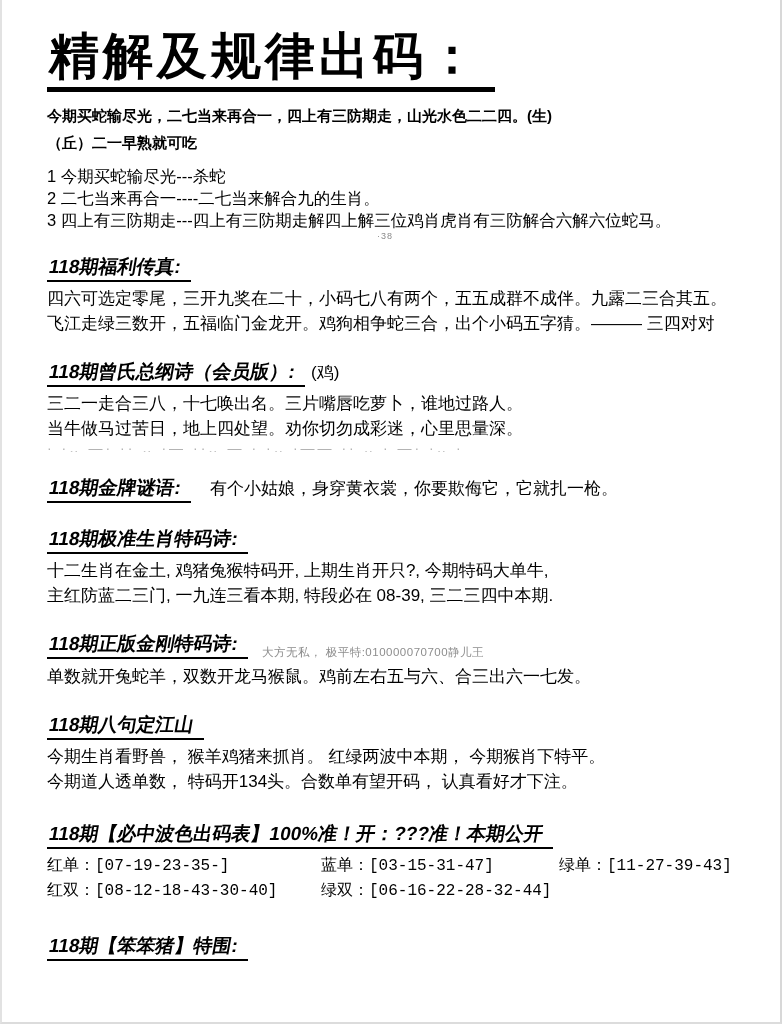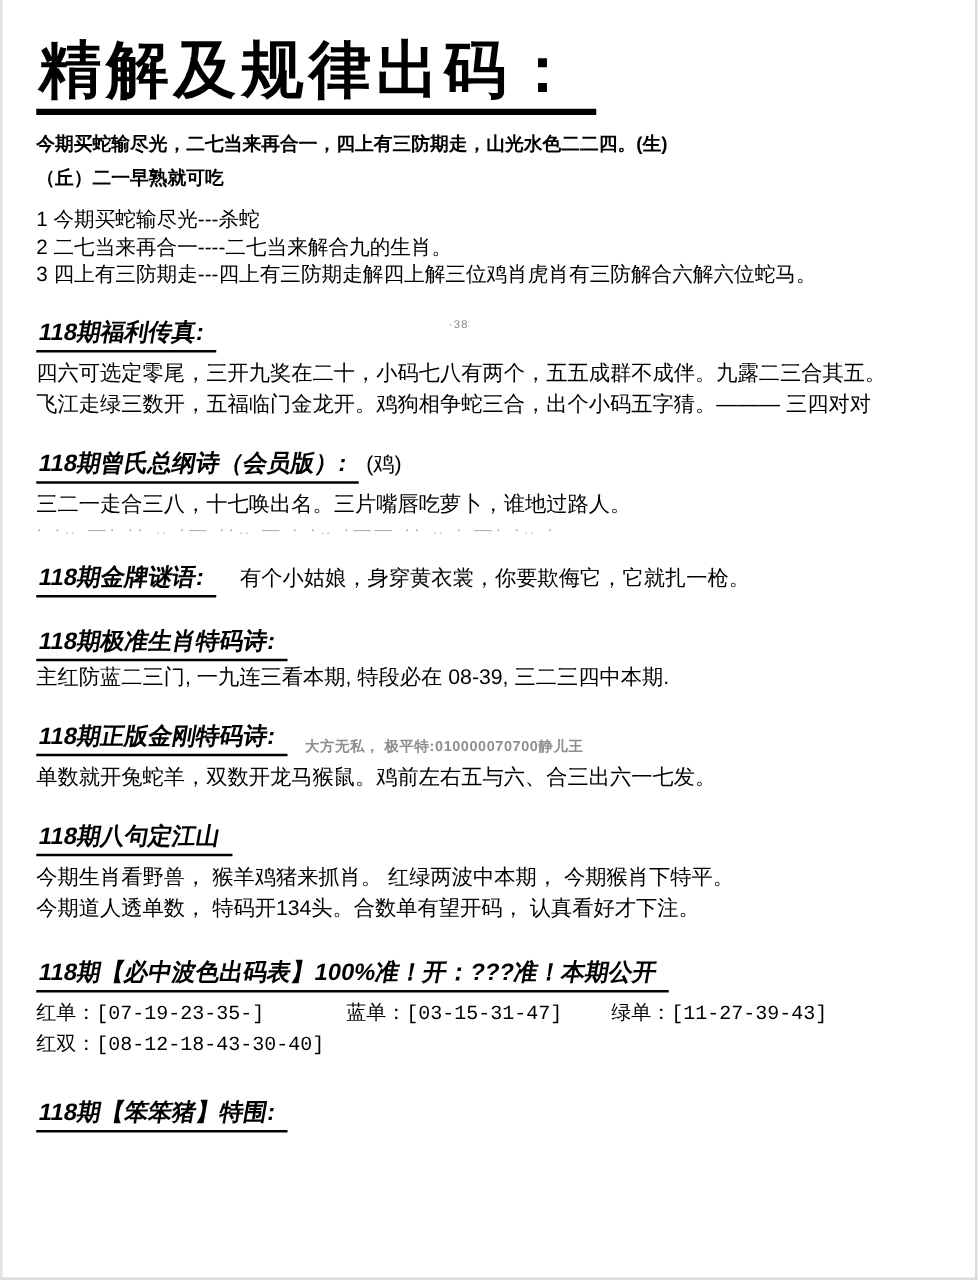--- a/index.html
+++ b/index.html
@@ -10,7 +10,7 @@
   }
   .page{
     box-sizing:border-box;width:782px;height:1024px;
-    padding:30px 12px 0 27px;position:relative;
+    padding:30px 12px 0 45px;position:relative;
     border-left:2px solid #e2e2e2;border-right:2px solid #d8d8d8;border-bottom:2px solid #dcdcdc;
   }
   

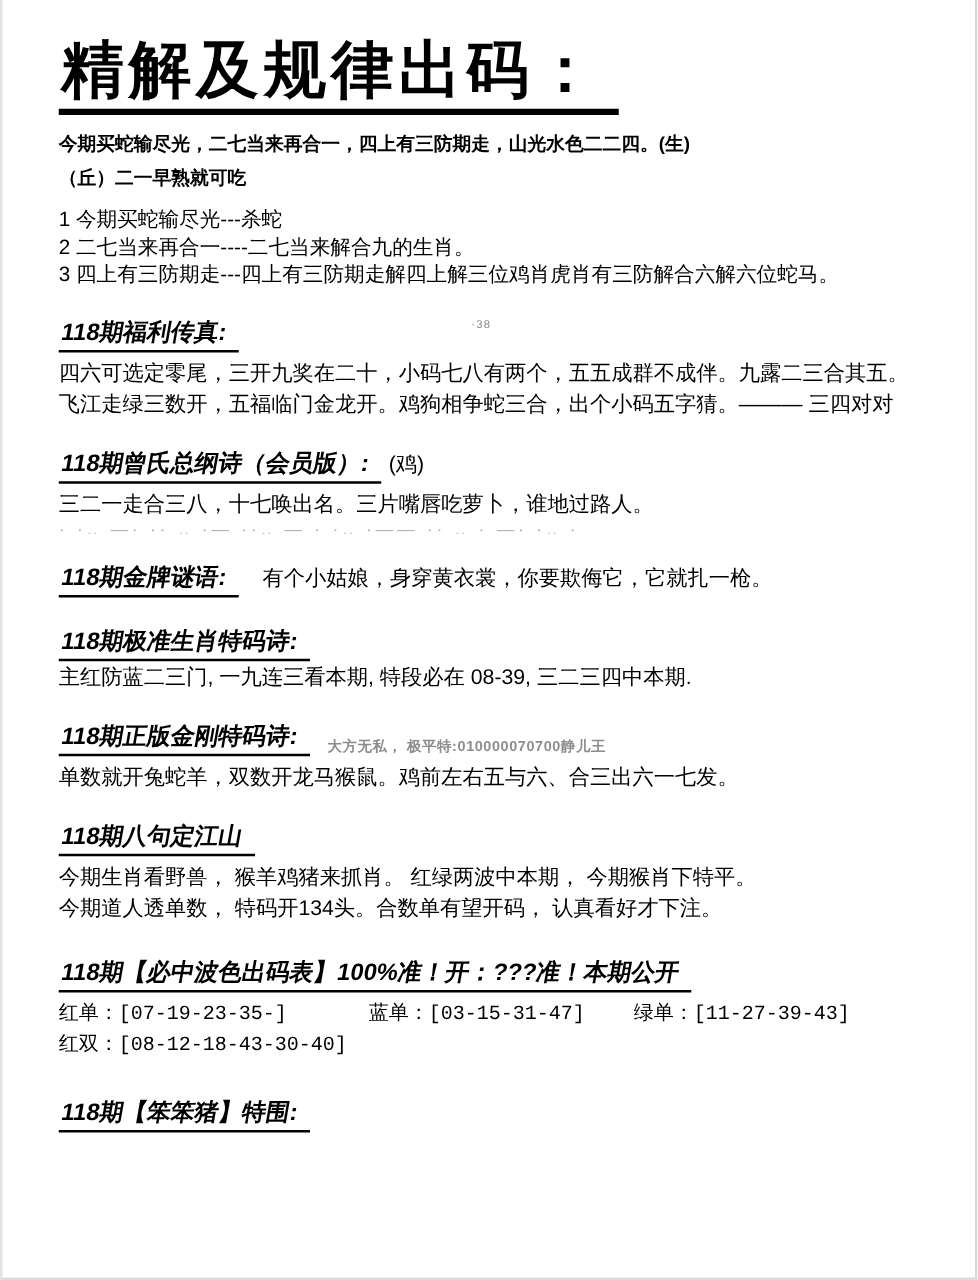--- a/index.html
+++ b/index.html
@@ -24,7 +24,7 @@
   .notes{margin-top:9px;font-size:16.5px;font-weight:400;line-height:22px;}
   .note-line{position:relative;white-space:nowrap;}
   .tiny-mark{
-    position:absolute;left:330px;top:-6px;font-size:9px;color:#8a8a8a;letter-spacing:1px;margin-top:23px;
+    position:absolute;left:330px;top:-6px;font-size:9px;color:#8a8a8a;letter-spacing:1px;
   }
   
   .section{margin-top:24px;}

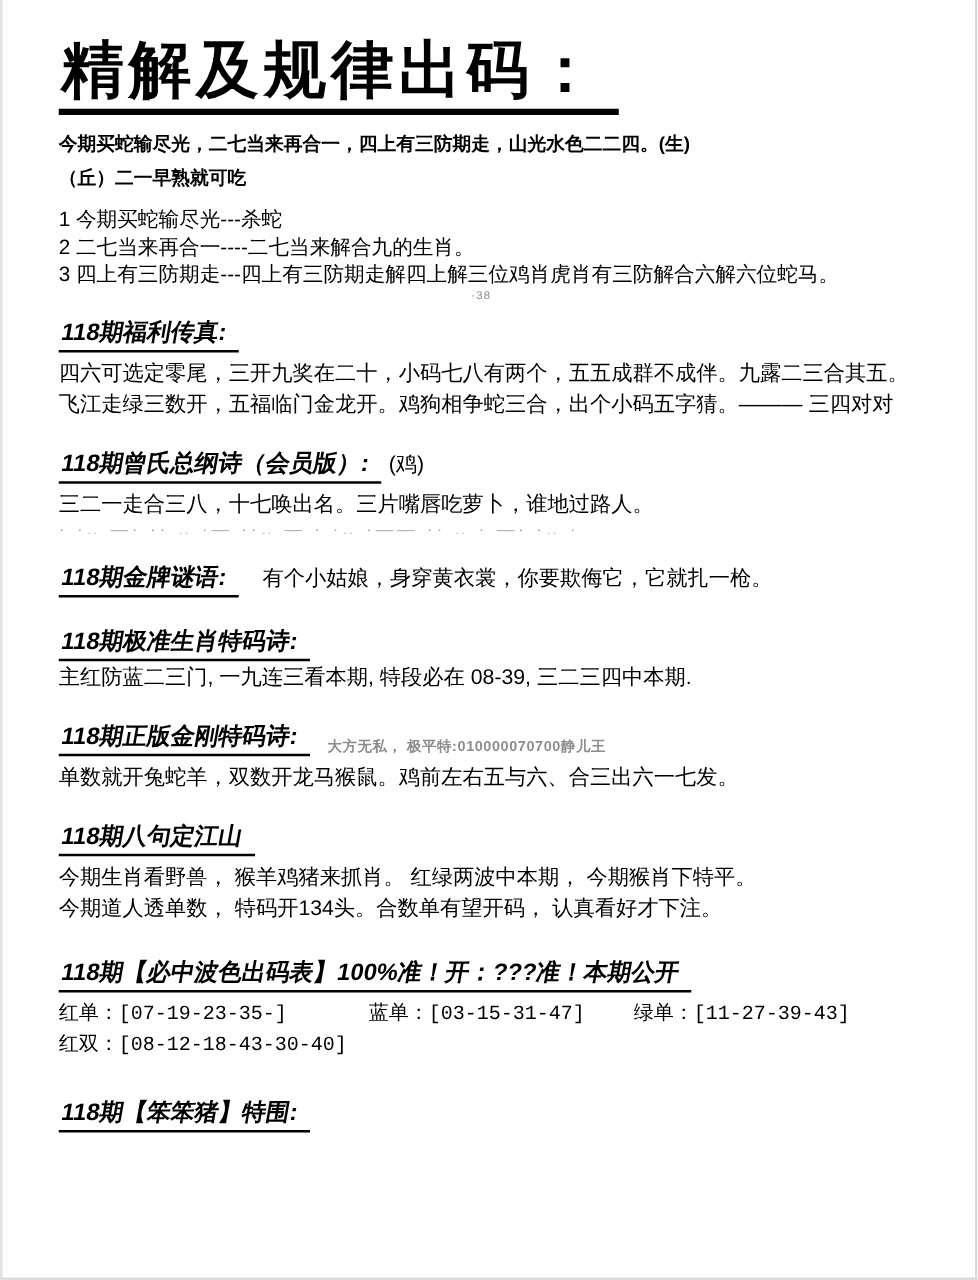--- a/index.html
+++ b/index.html
@@ -80,6 +80,7 @@
   <div class="section">
     <div class="sec-h"><span class="sk">118期曾氏总纲诗（会员版）:</span></div><span class="sec-tag">(鸡)</span>
     <div class="sec-body">三二一走合三八，十七唤出名。三片嘴唇吃萝卜，谁地过路人。</div>
+    <div class="sec-body" style="margin-top:1px">当牛做马过苦日，地上四处望。劝你切勿成彩迷，心里思量深。</div>
     <div class="faint-strip">· ·‥ —· ·· ‥ ·— ··‥ — · ·‥ ·—— ·· ‥ · —· ·‥ ·</div>
   </div>
 

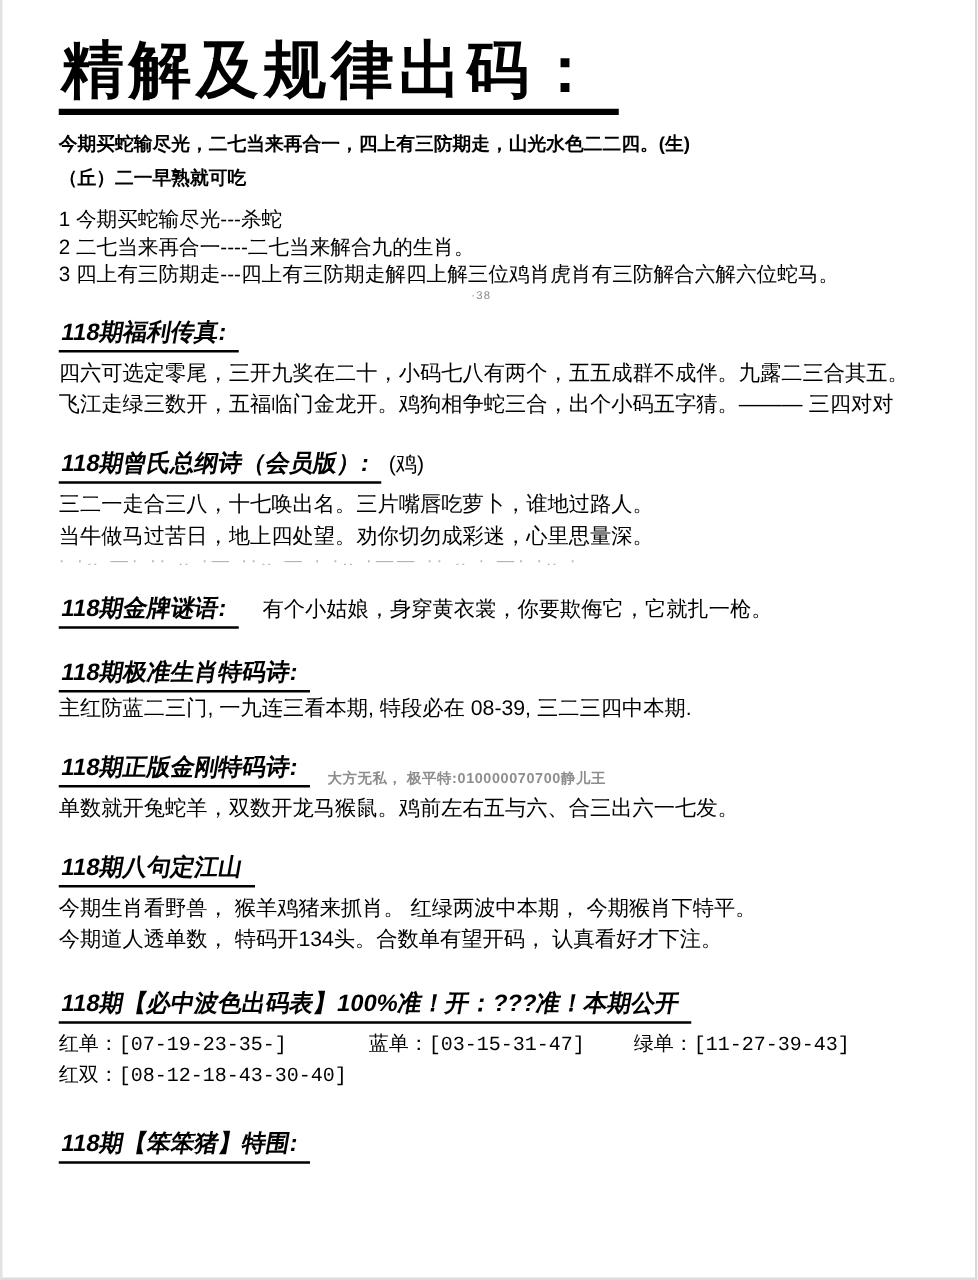--- a/index.html
+++ b/index.html
@@ -90,6 +90,7 @@
 
   <div class="section">
     <div class="sec-h"><span class="sk">118期极准生肖特码诗:</span></div>
+    <div class="sec-body">十二生肖在金土, 鸡猪兔猴特码开, 上期生肖开只?, 今期特码大单牛,</div>
     <div class="sec-body" style="margin-top:1px">主红防蓝二三门, 一九连三看本期, 特段必在 08-39, 三二三四中本期.</div>
   </div>
 

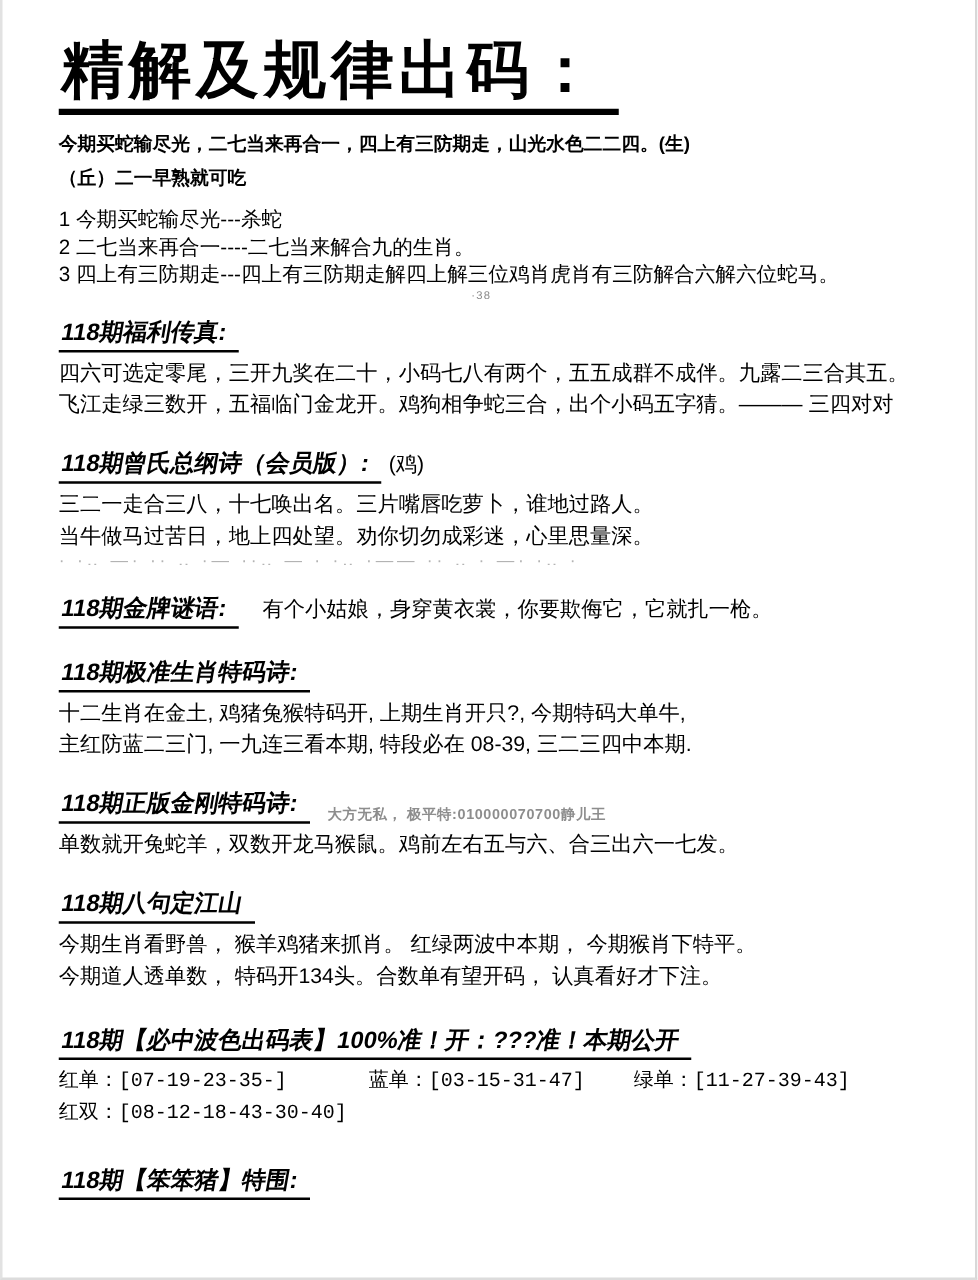--- a/index.html
+++ b/index.html
@@ -41,7 +41,7 @@
     letter-spacing:3px;margin-top:2px;opacity:.75;white-space:nowrap;
   }
   .watermark{
-    font-size:11.5px;color:#8d8d8d;font-weight:700;margin-left:14px;vertical-align:-6px;
+    font-size:11.5px;color:#8d8d8d;font-weight:400;margin-left:14px;vertical-align:-6px;
     letter-spacing:.5px;white-space:nowrap;
   }
   

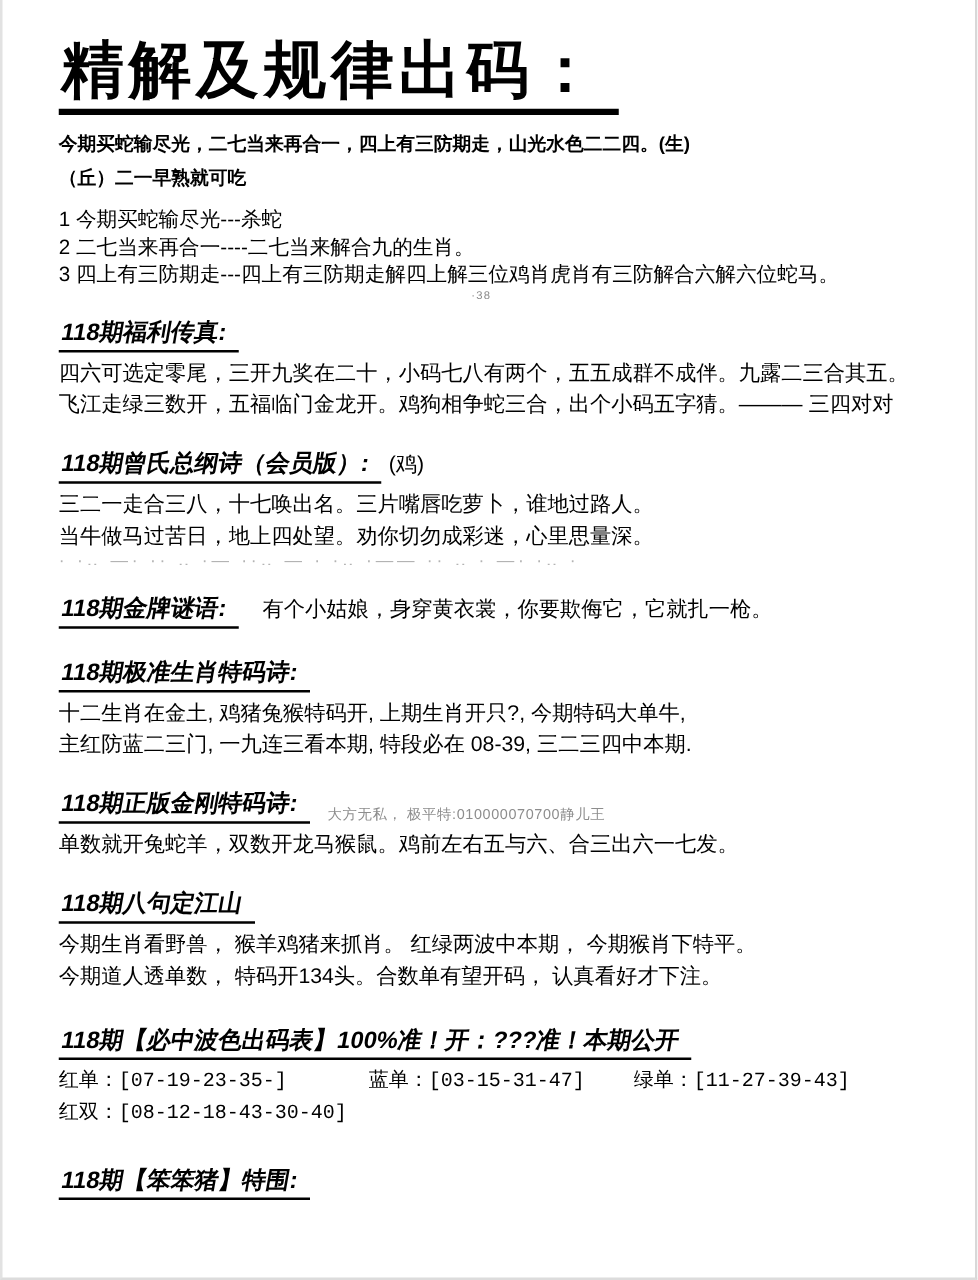--- a/index.html
+++ b/index.html
@@ -46,7 +46,7 @@
   }
   
   .bose-row{display:flex;font-family:"Liberation Mono","DejaVu Sans Mono",monospace;
-    font-size:16px;font-weight:500;line-height:25px;white-space:nowrap;}
+    font-size:16px;font-weight:500;line-height:25px;white-space:nowrap;gap:26px;}
   .bose-row .c1{width:248px;flex:none;}
   .bose-row .c2{width:212px;flex:none;}
 </style>

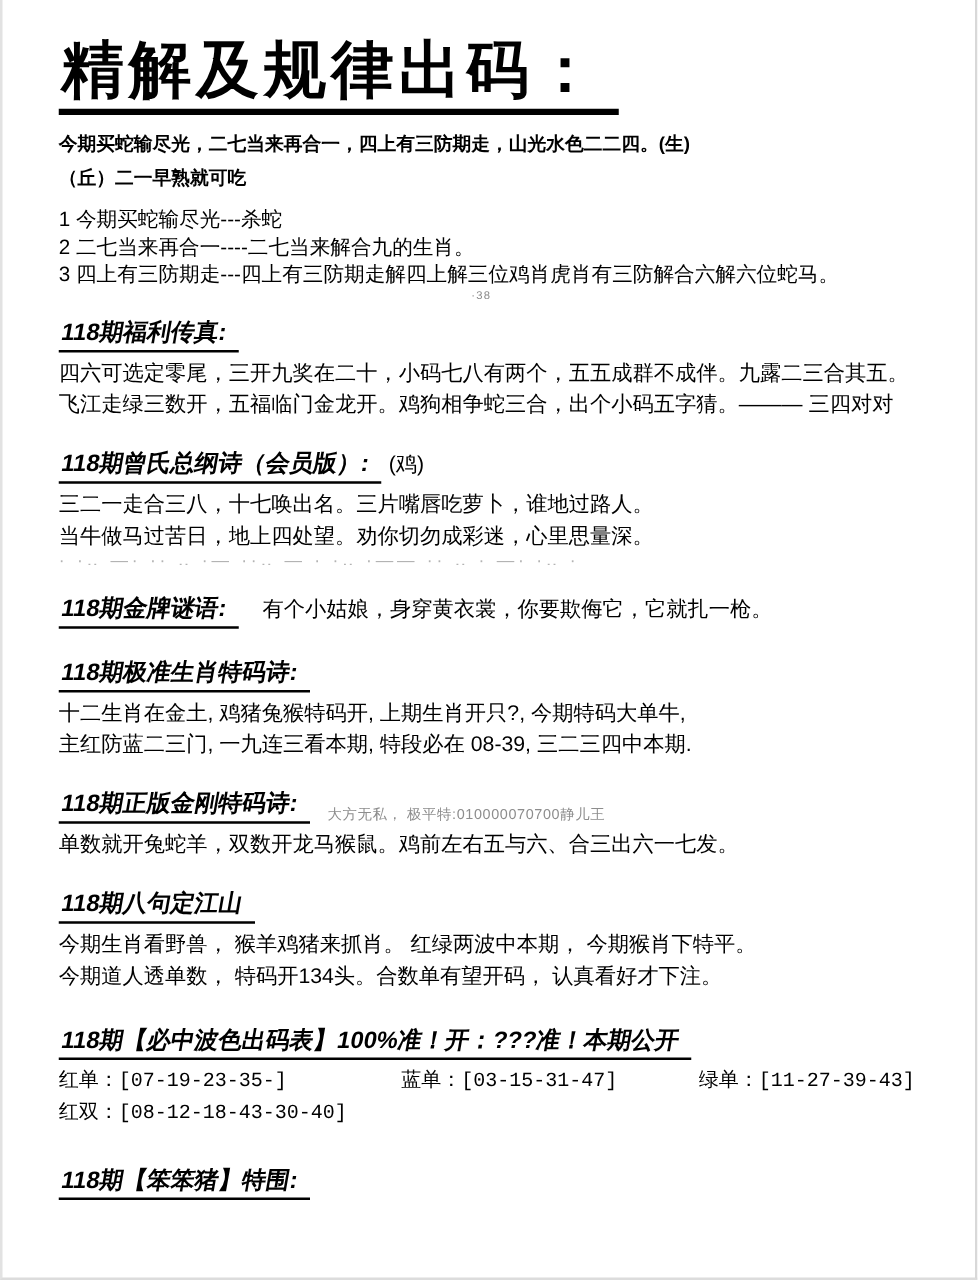--- a/index.html
+++ b/index.html
@@ -114,6 +114,7 @@
     </div>
     <div class="bose-row">
       <span class="c1">红双：[08-12-18-43-30-40]</span>
+      <span class="c3">绿双：[06-16-22-28-32-44]</span>
     </div>
   </div>
 

